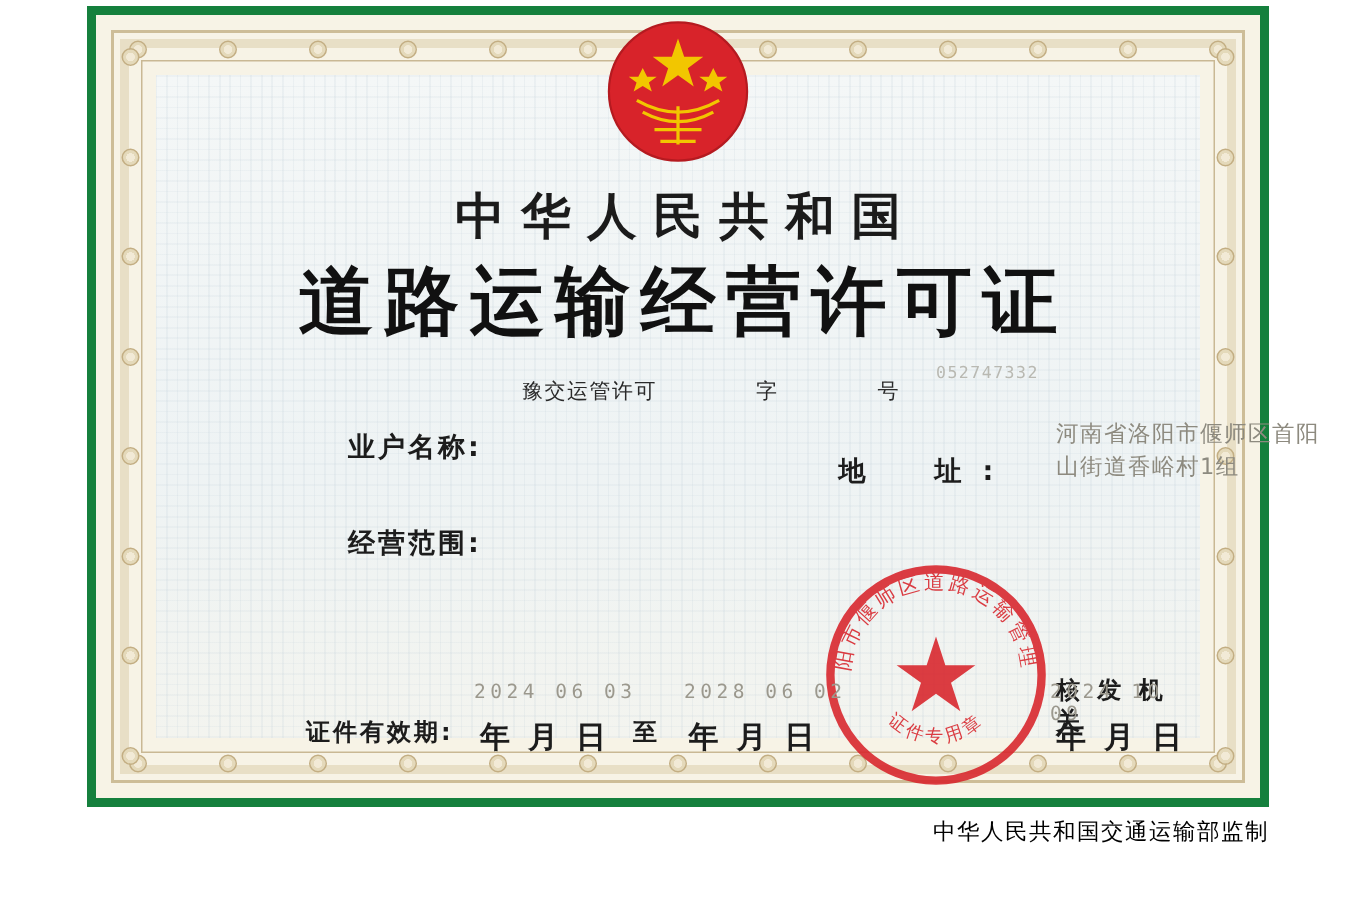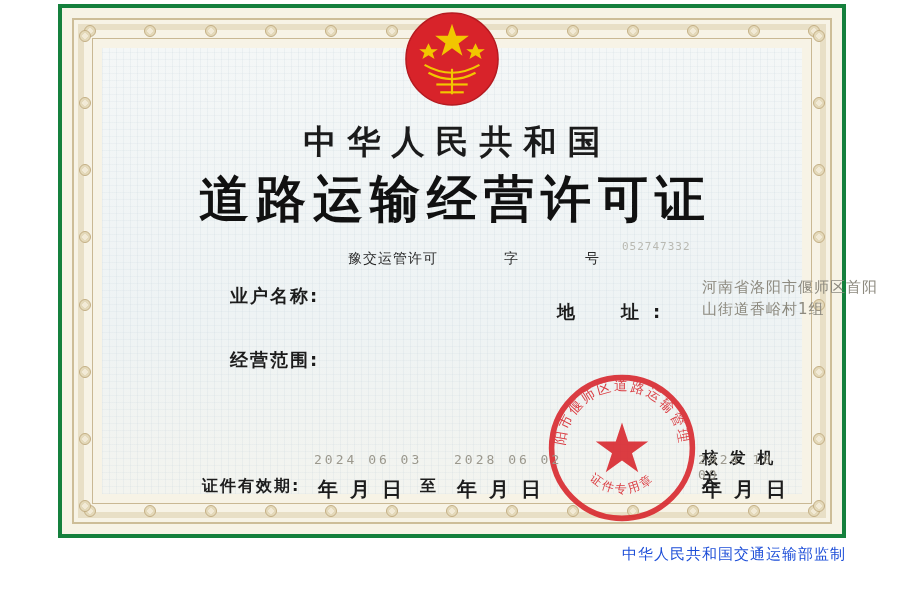--- a/index.html
+++ b/index.html
@@ -27,7 +27,7 @@
     width: 788px;
     height: 534px;
     background: #f7f3e6;
-    border: 4px solid #15803d;
+    border: 6px solid #15803d;
     box-sizing: border-box;
   }
   

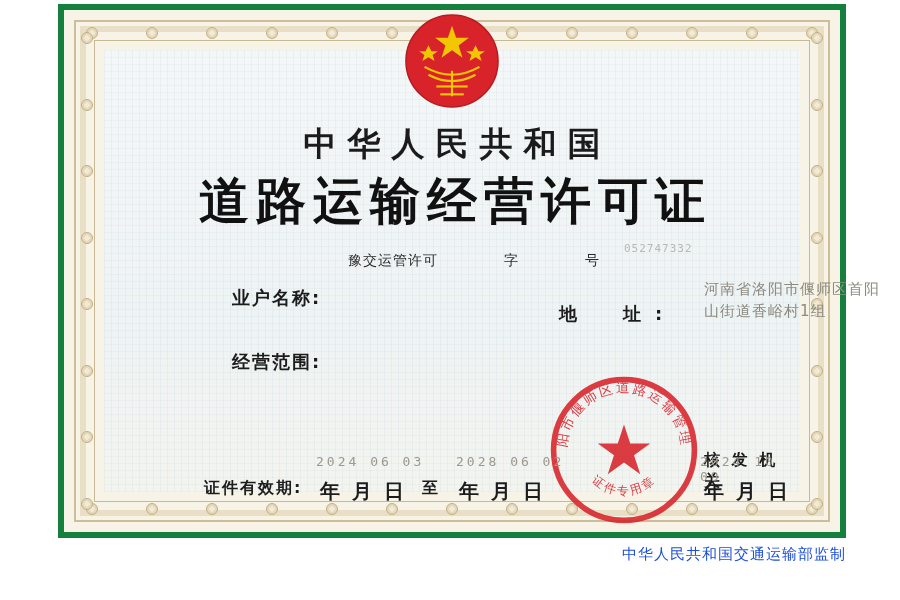--- a/index.html
+++ b/index.html
@@ -247,7 +247,7 @@
     top: 545px;
     font-family: "DejaVu Sans", "Liberation Sans", sans-serif;
     font-size: 15px;
-    color: #1d4ed8;
+    color: #000000;
     letter-spacing: 1px;
   }
 </style>

